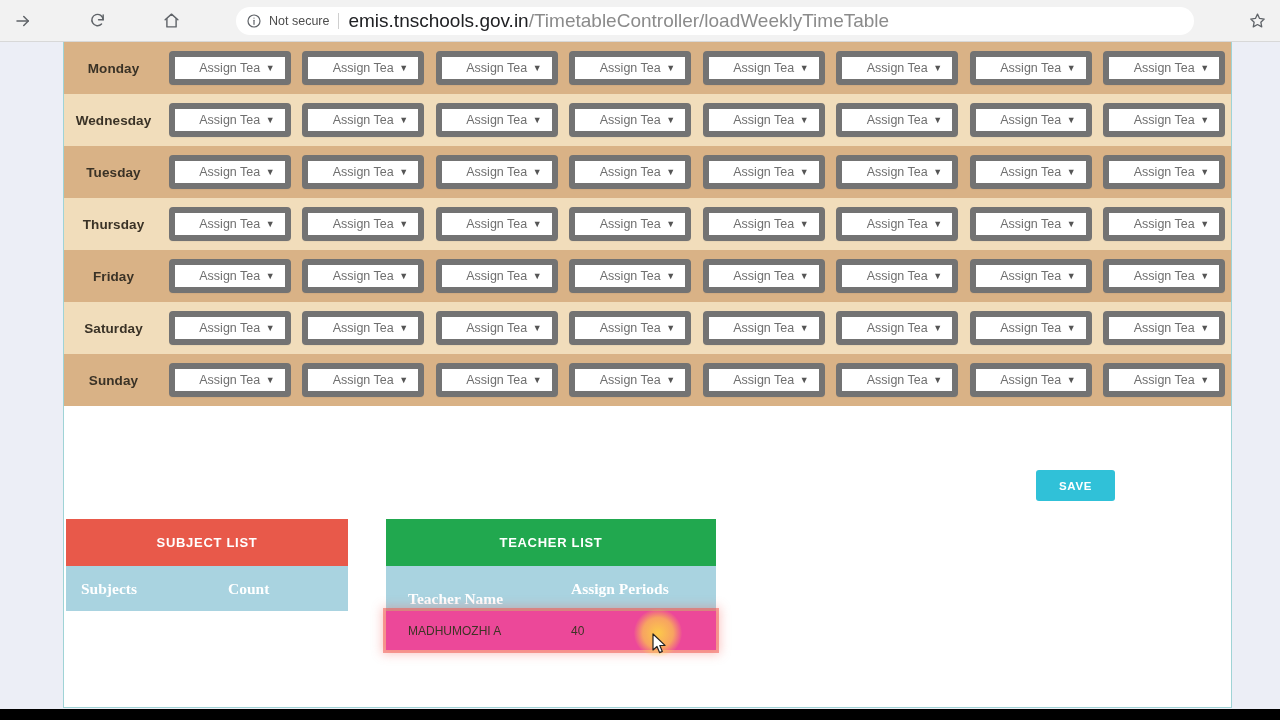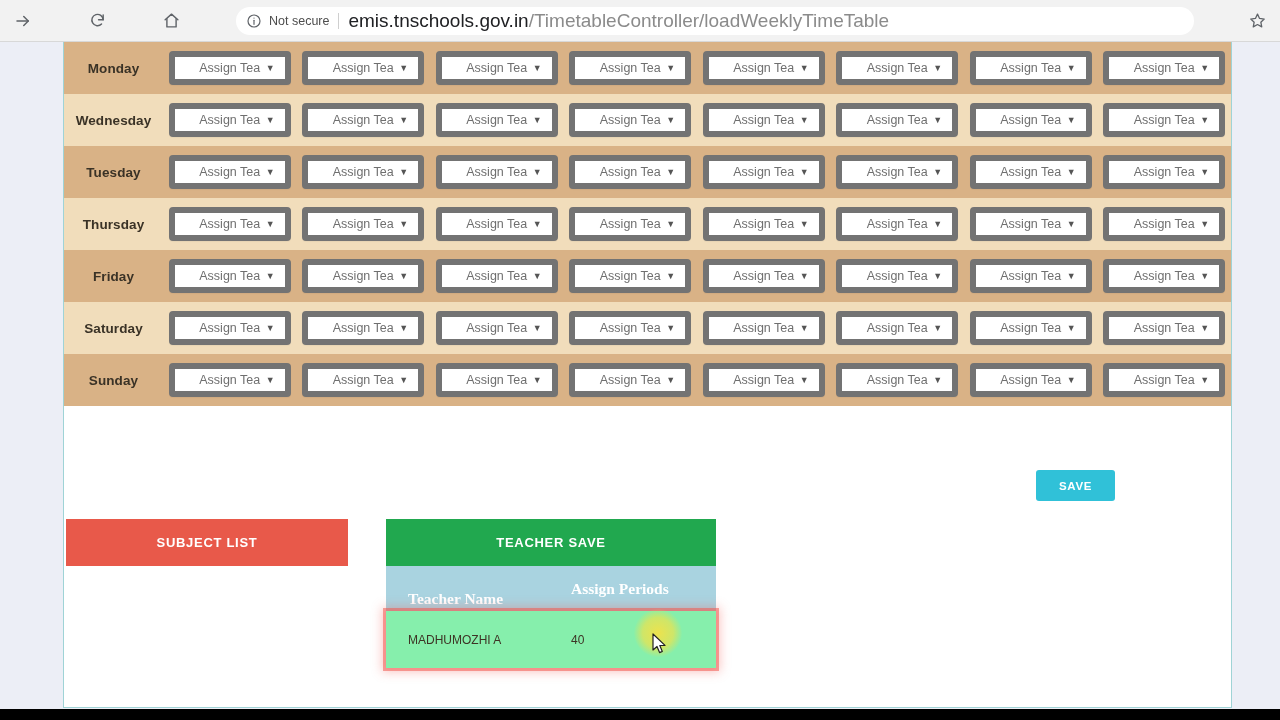--- a/index.html
+++ b/index.html
@@ -597,7 +597,7 @@
       </div>
 
       <div class="list-card teachers">
-        <div class="list-title green">TEACHER SAVE</div>
+        <div class="list-title green">TEACHER LIST</div>
         <div class="list-head">
           <div class="c1">Teacher Name</div>
           <div class="c2">Assign Periods</div>

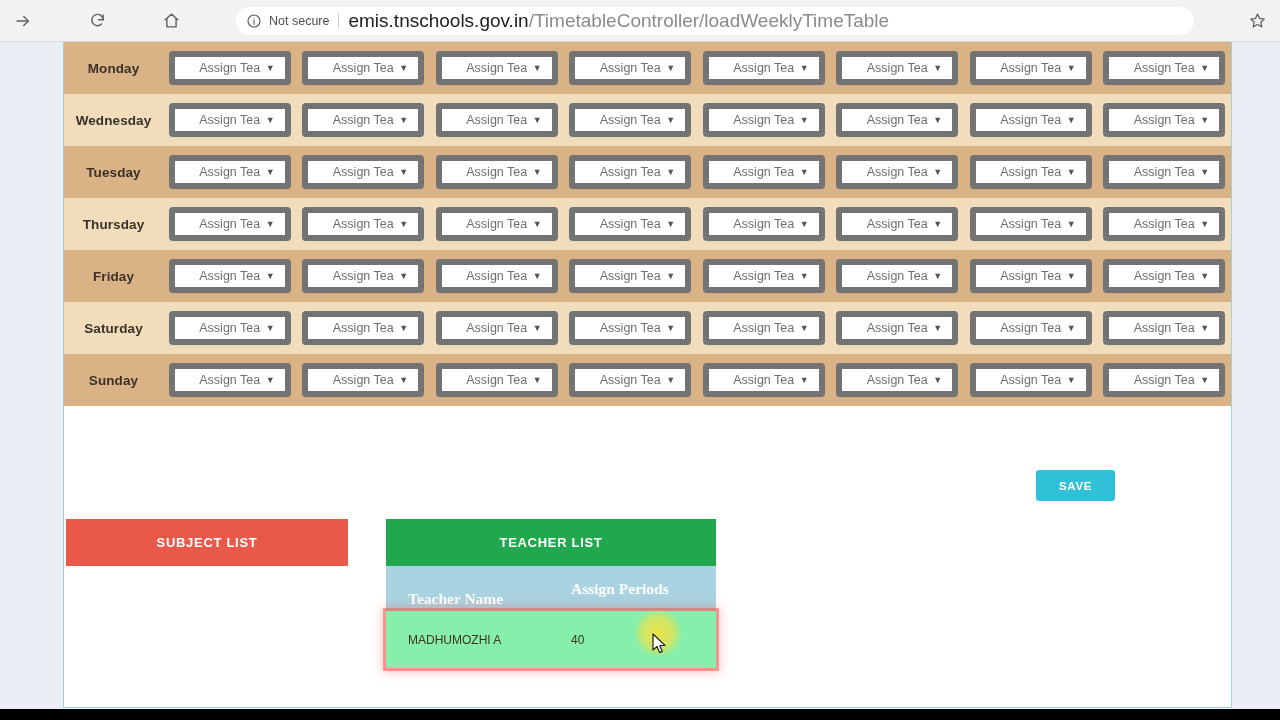--- a/index.html
+++ b/index.html
@@ -593,6 +593,10 @@
 
       <div class="list-card subjects">
         <div class="list-title red">SUBJECT LIST</div>
+        <div class="list-head">
+          <div class="c1">Subjects</div>
+          <div class="c2">Count</div>
+        </div>
         <div class="list-body"></div>
       </div>
 

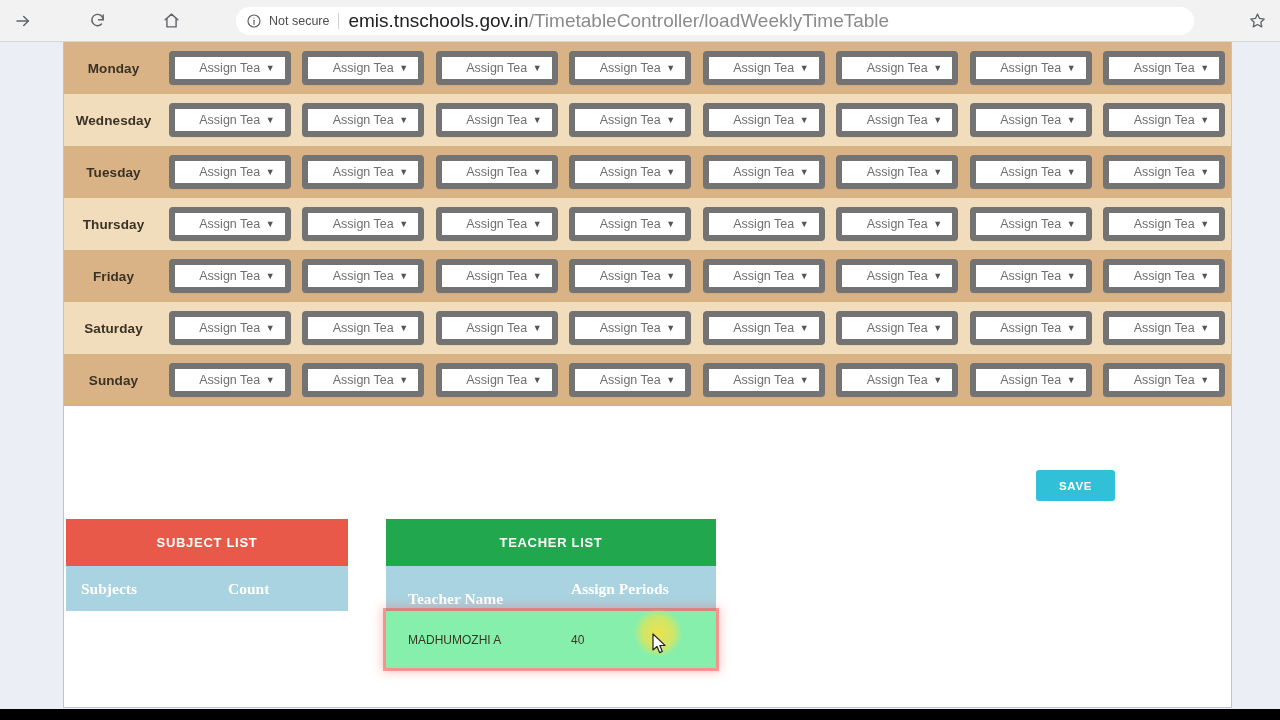--- a/index.html
+++ b/index.html
@@ -240,10 +240,10 @@
   .list-body { background: #ffffff; }
 
   .trow {
-    height: 57px;
+    height: 39px;
     display: flex;
     align-items: center;
-    background: #86efac;
+    background: #ec4899;
     font-size: 12px;
     color: #3d3425;
     position: relative;

